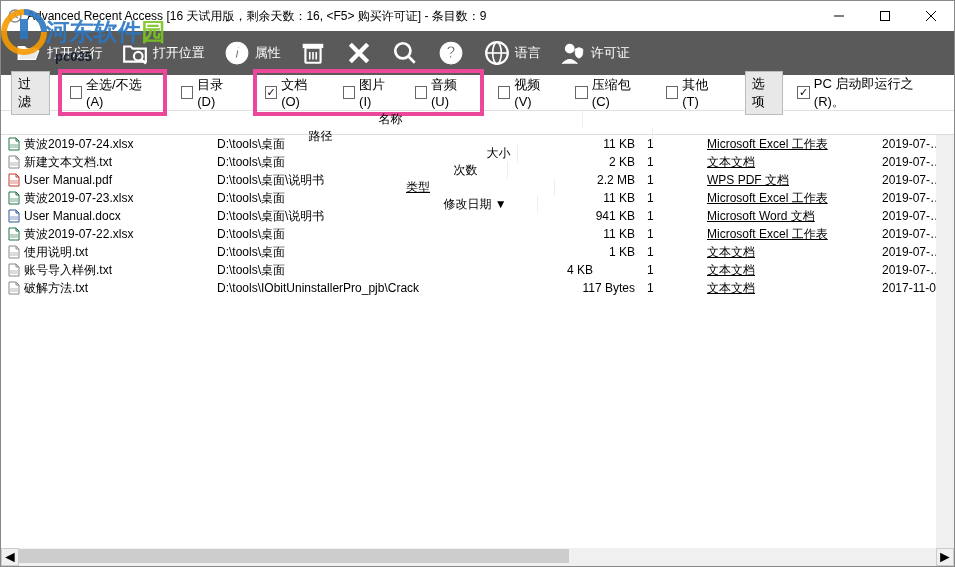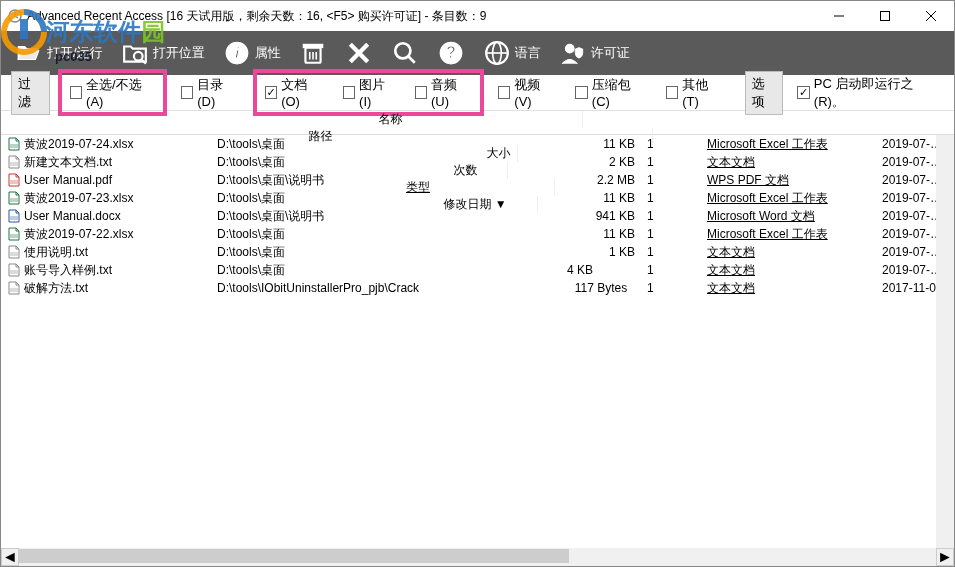--- a/index.html
+++ b/index.html
@@ -354,7 +354,7 @@
         <span>破解方法.txt</span>
       </div>
       <div class="cell col-path">D:\tools\IObitUninstallerPro_pjb\Crack</div>
-      <div class="cell col-size" style="text-align:center">117 Bytes</div>
+      <div class="cell col-size" style="text-align:right">117 Bytes</div>
       <div class="cell col-count">1</div>
       <div class="cell col-type">文本文档</div>
       <div class="cell col-mod">2017-11-07 14:43</div>

